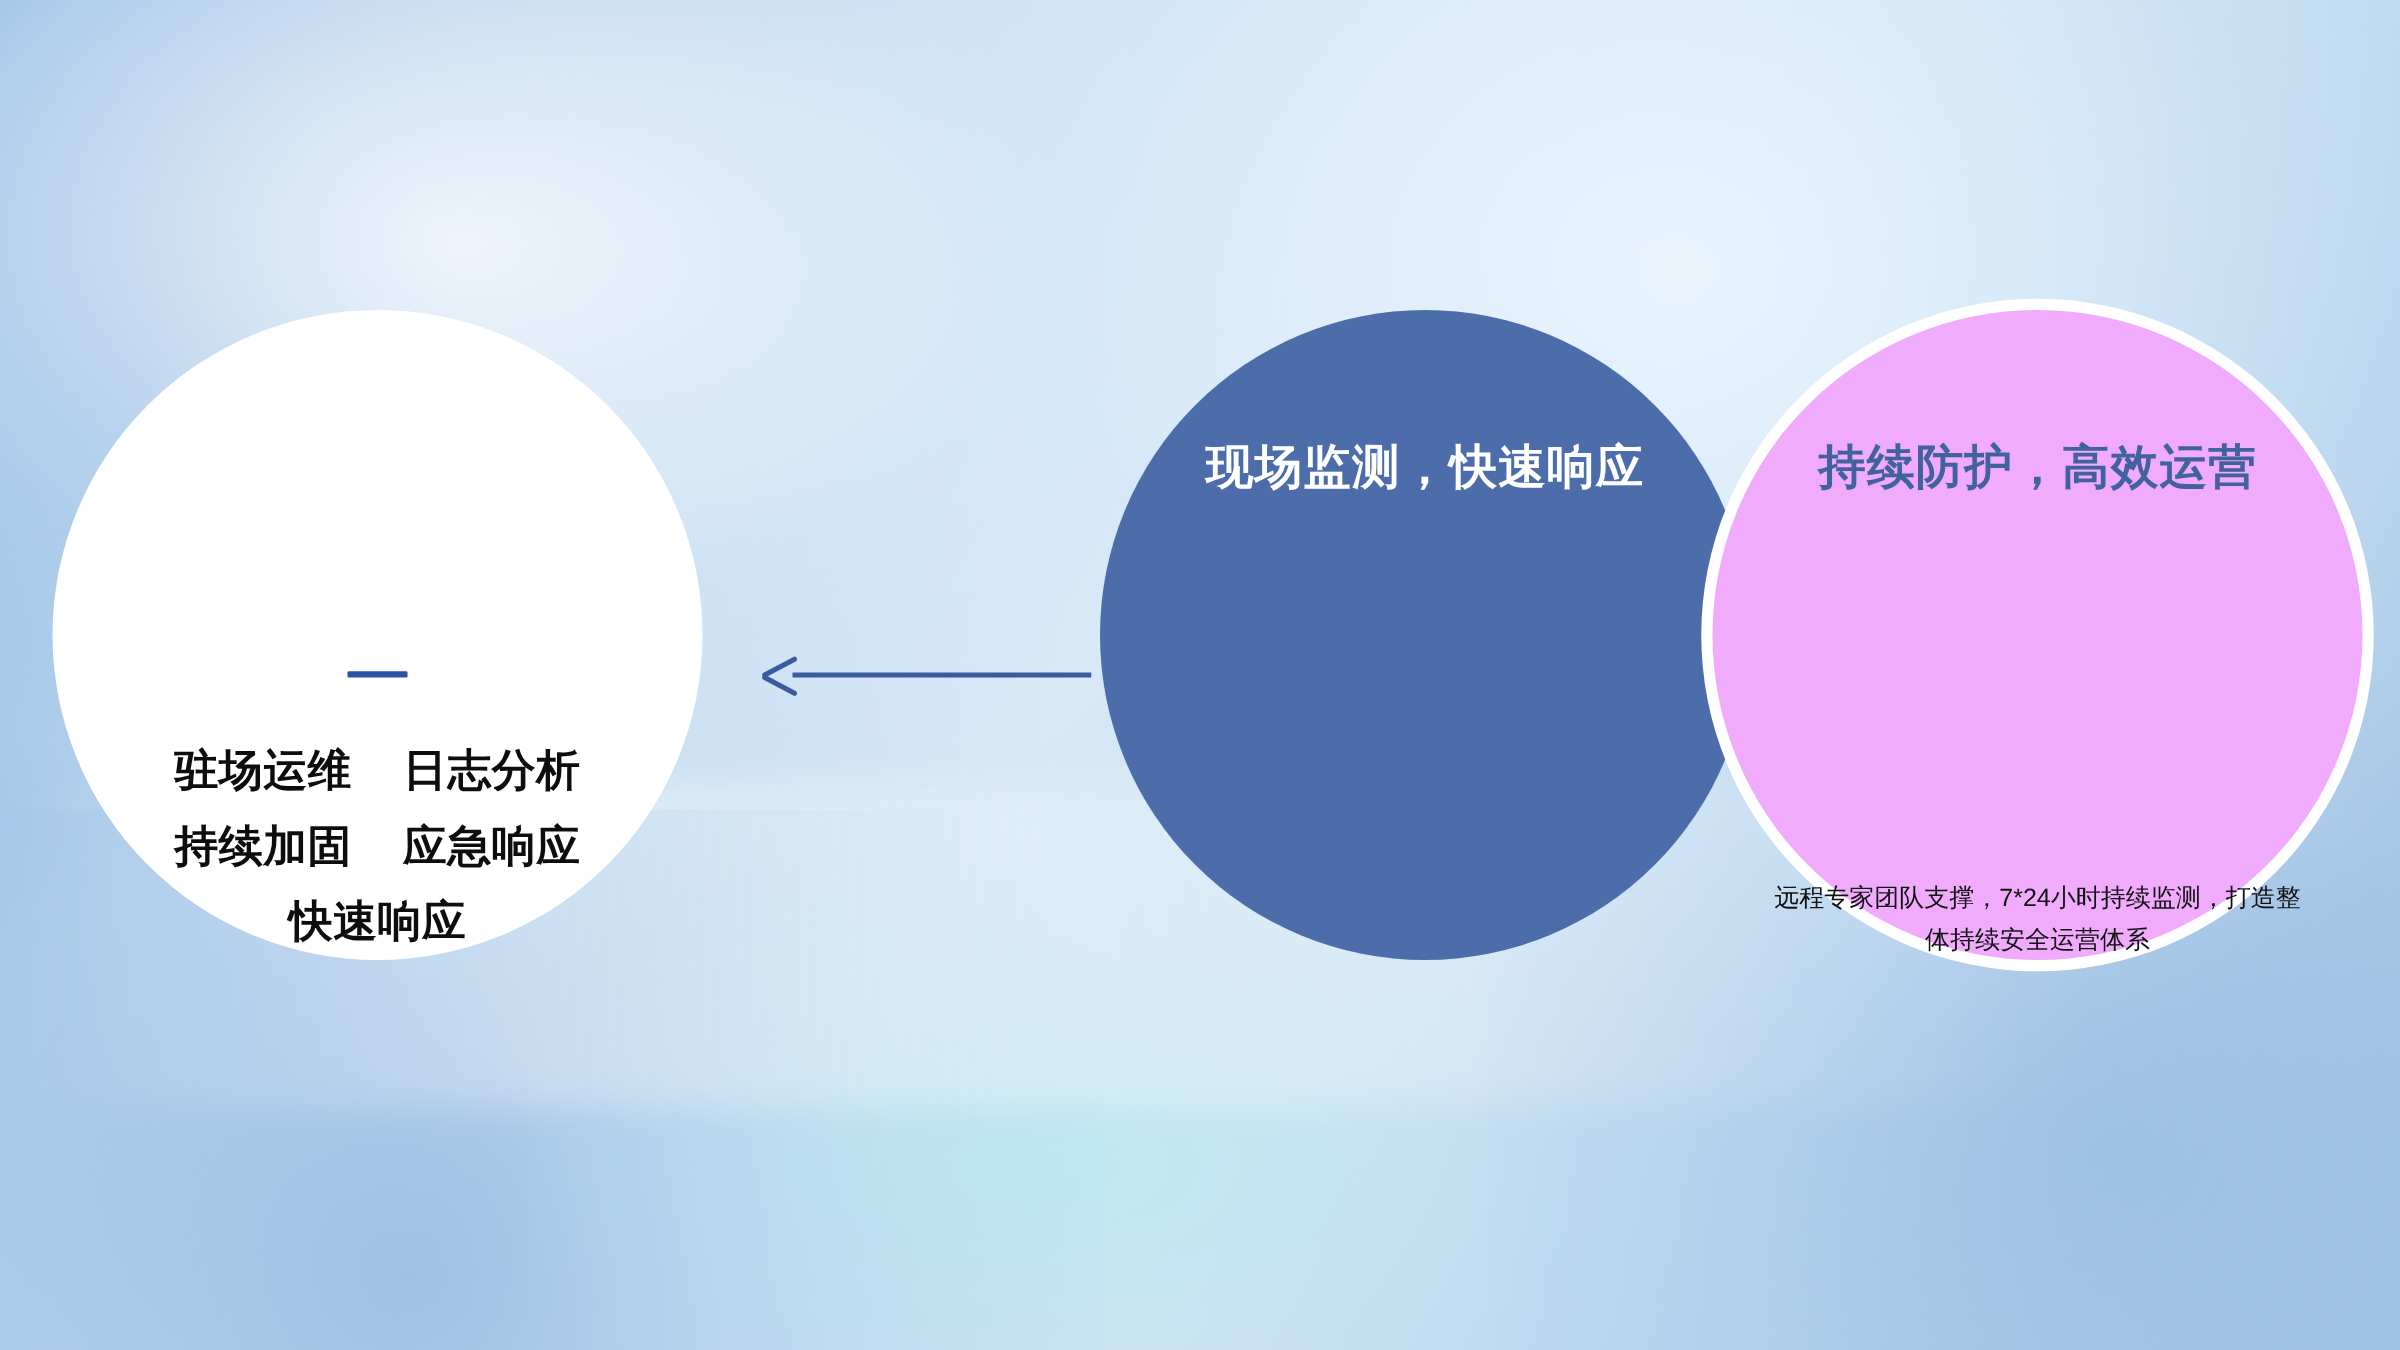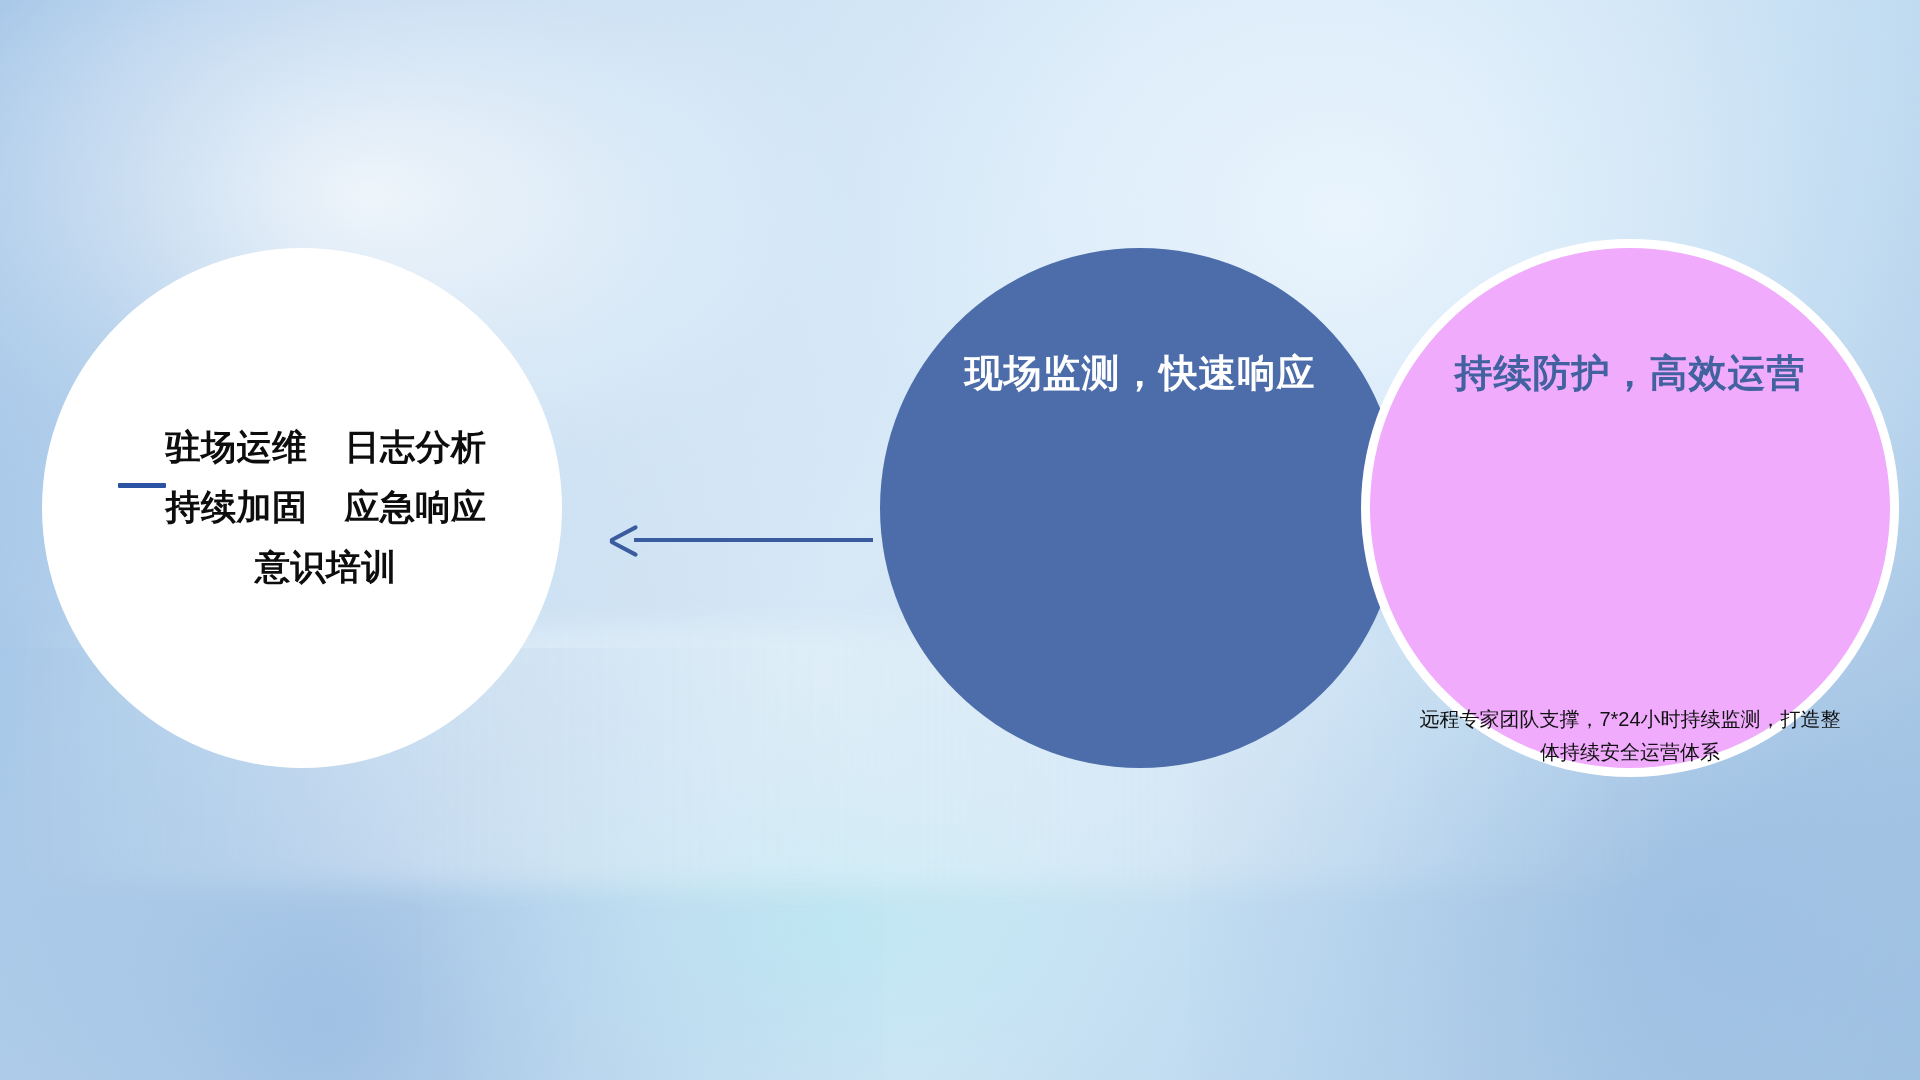--- a/index.html
+++ b/index.html
@@ -69,7 +69,7 @@
   .circle-left {
     left:42px; top:248px; width:520px; height:520px;
     background:#ffffff;
-    display:flex; flex-direction:row; align-items:center; justify-content:center;font-family:Liberation Serif, serif;
+    display:flex; flex-direction:column; align-items:center; justify-content:flex-end;
   }
   .dash {
     width:48px; height:5px; background:#2b53a4; border-radius:1px;

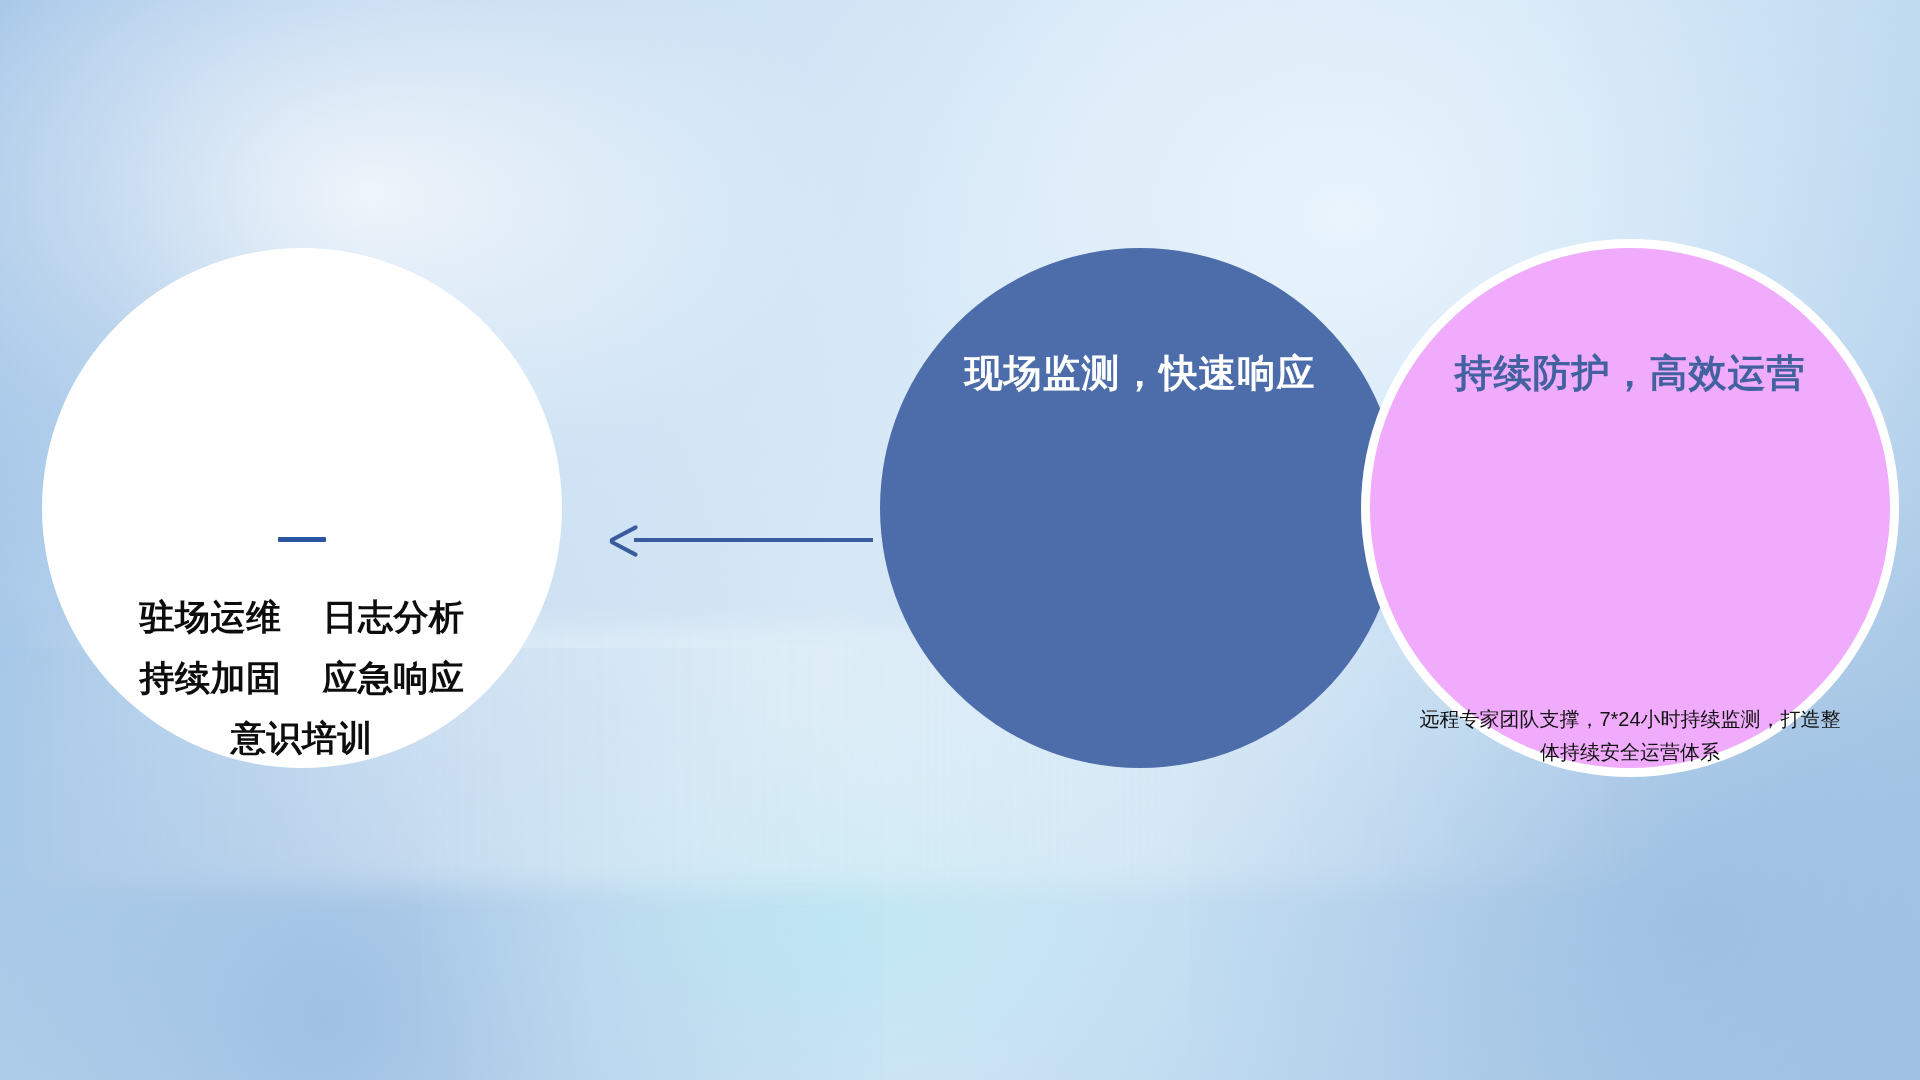--- a/index.html
+++ b/index.html
@@ -138,7 +138,7 @@
   <div class="left-lines">
     <div class="left-line">驻场运维    日志分析</div>
     <div class="left-line">持续加固    应急响应</div>
-    <div class="left-line">意识培训</div>
+    <div class="left-line">快速响应</div>
   </div>
 </div>
 

